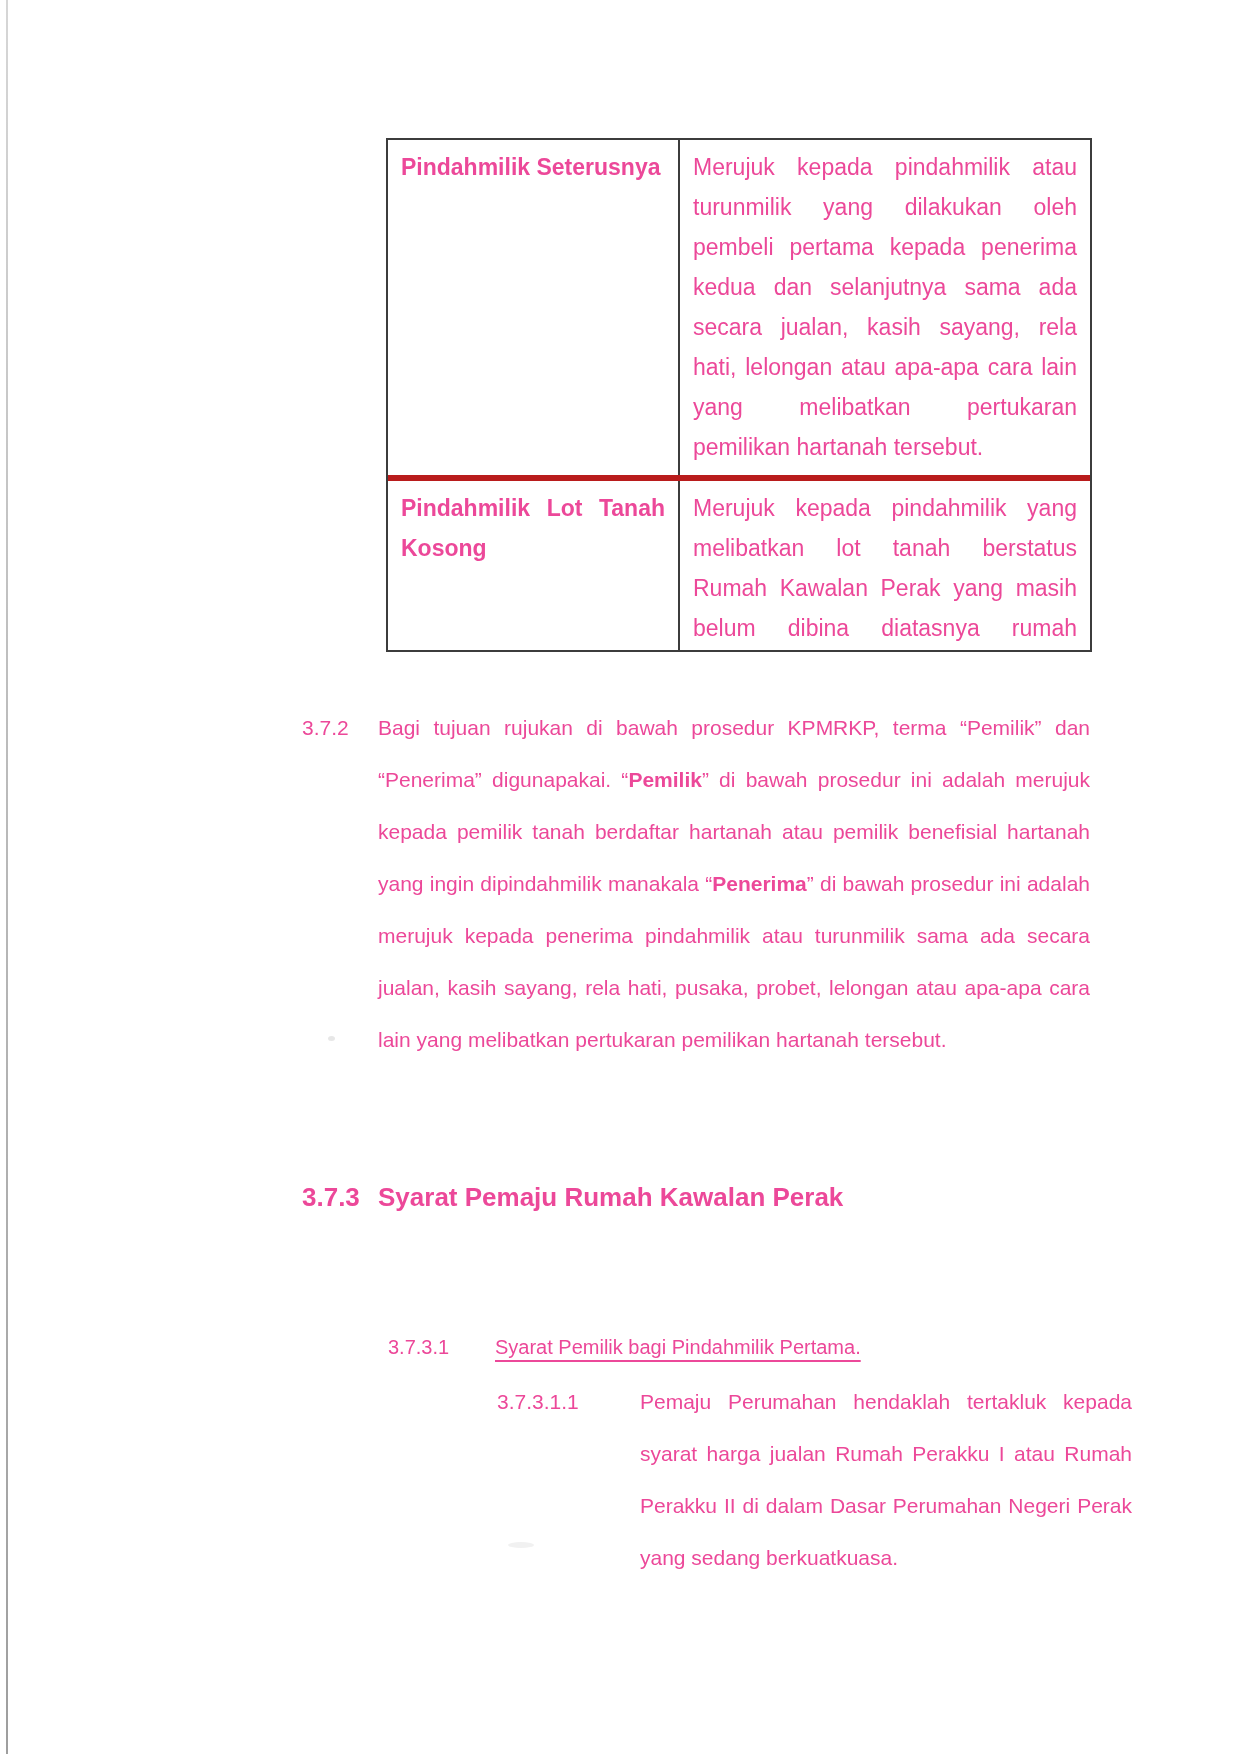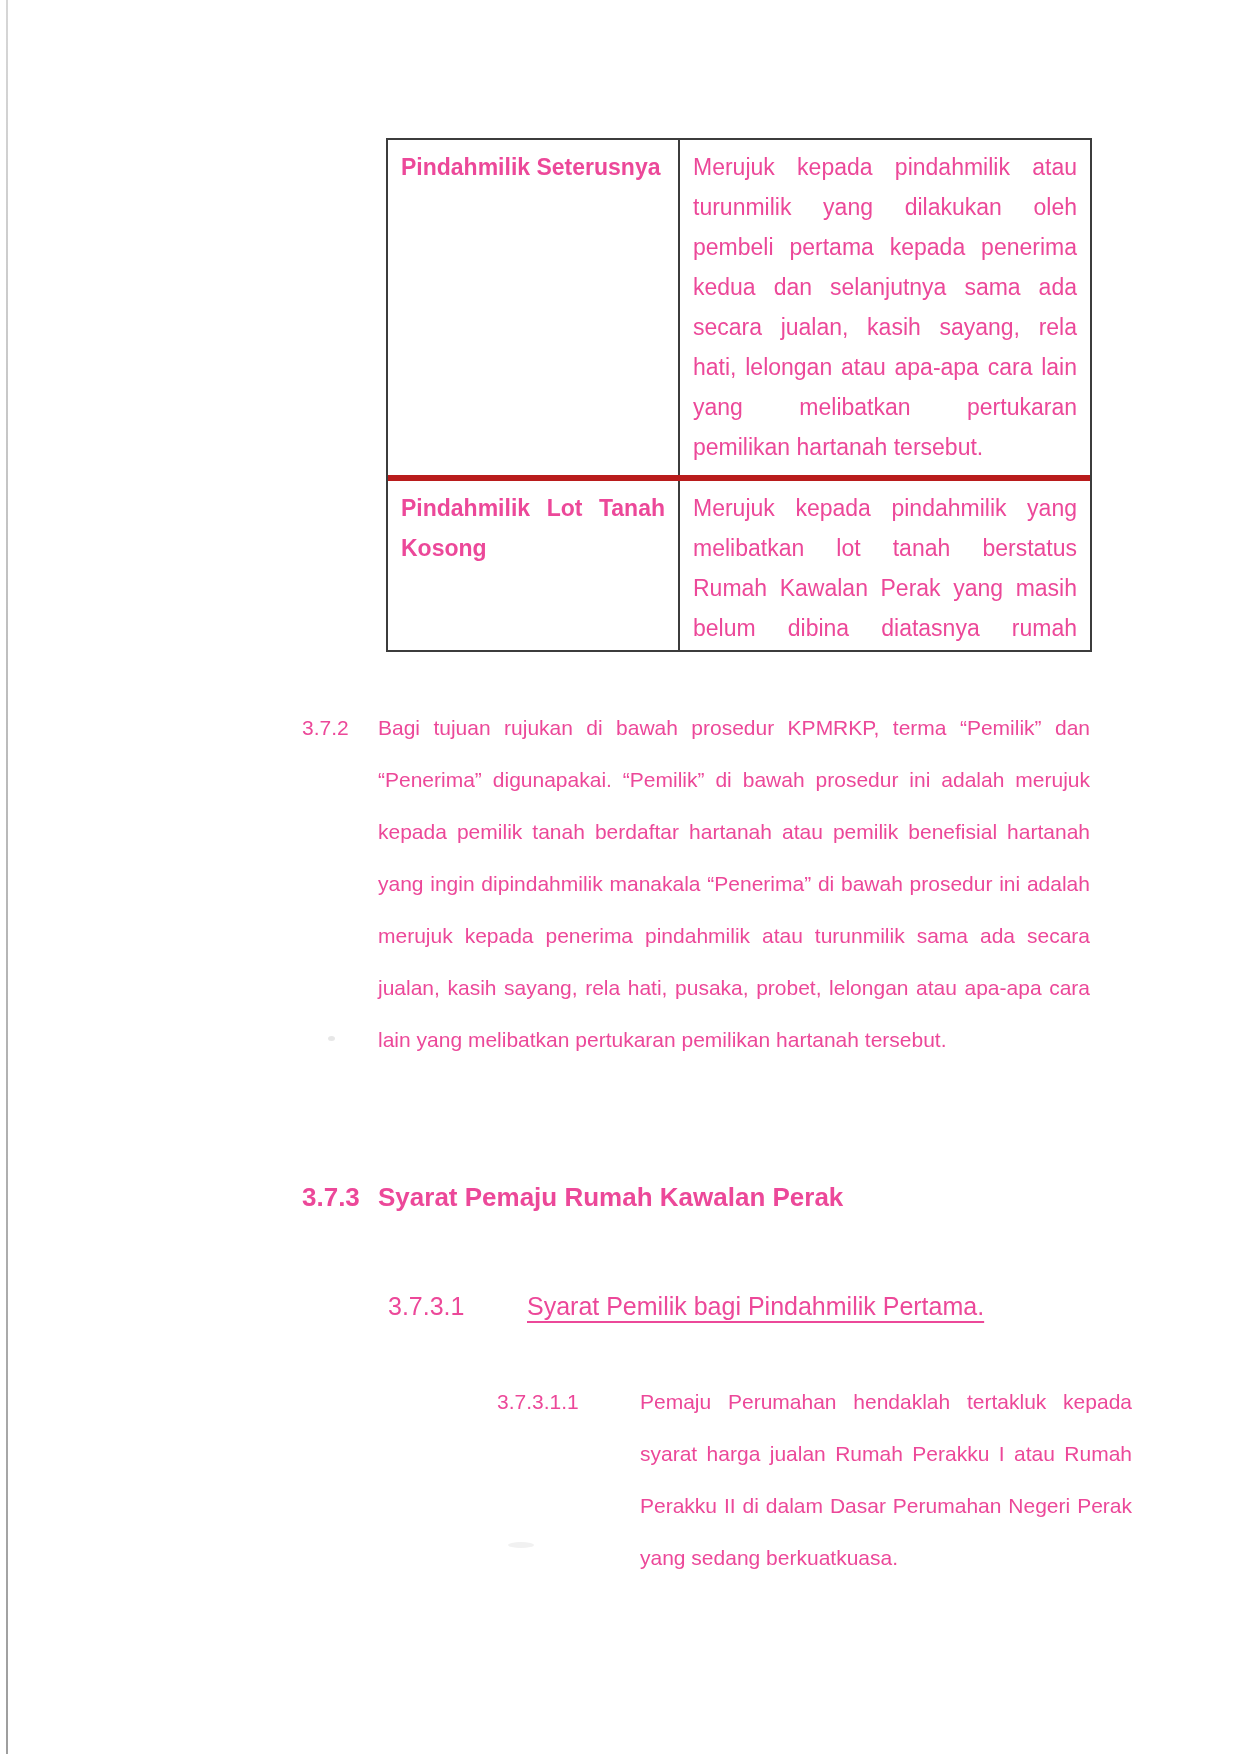--- a/index.html
+++ b/index.html
@@ -101,7 +101,7 @@
   #sec-37311 .sec-num { width: 143px; }
   #sec-37311 .sec-body { width: 492px; flex: 0 0 auto; }
 
-  b { font-weight: normal; }
+  b { font-weight: bold; }
 </style>
 </head>
 <body>

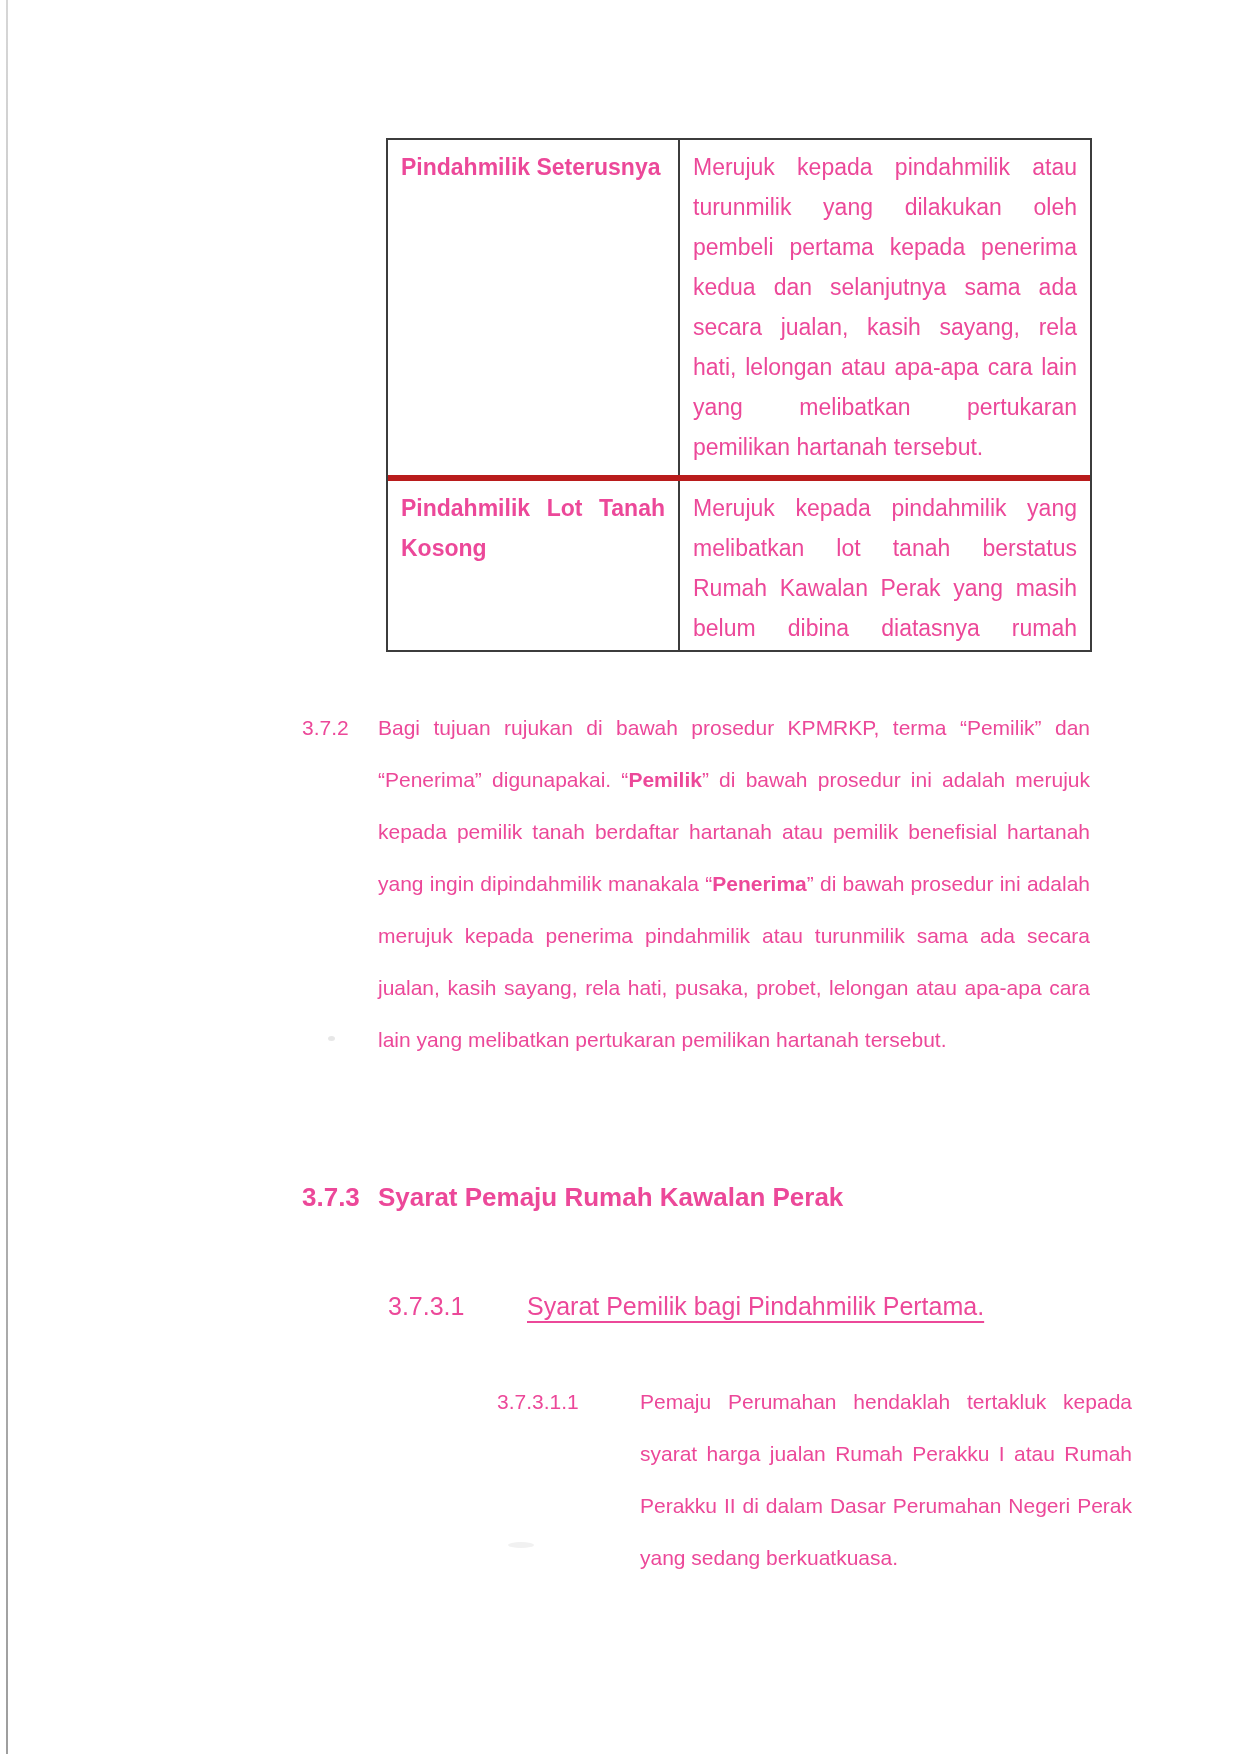--- a/index.html
+++ b/index.html
@@ -87,7 +87,7 @@
   #sec-373 .sec-num { width: 76px; }
   #sec-373 .sec-body { text-align: left; }
 
-  #sec-3731 { left: 388px; top: 1280px; width: 702px; font-size: 25px; gap: 32px; }
+  #sec-3731 { left: 388px; top: 1321px; width: 702px; font-size: 20px; }
   #sec-3731 .sec-num { width: 107px; }
   #sec-3731 .sec-body {
     text-align: right;

